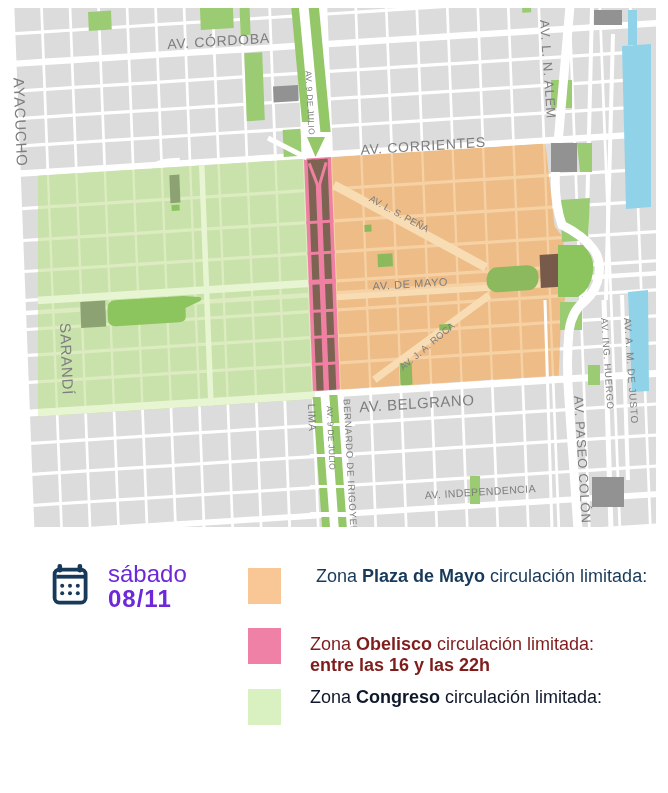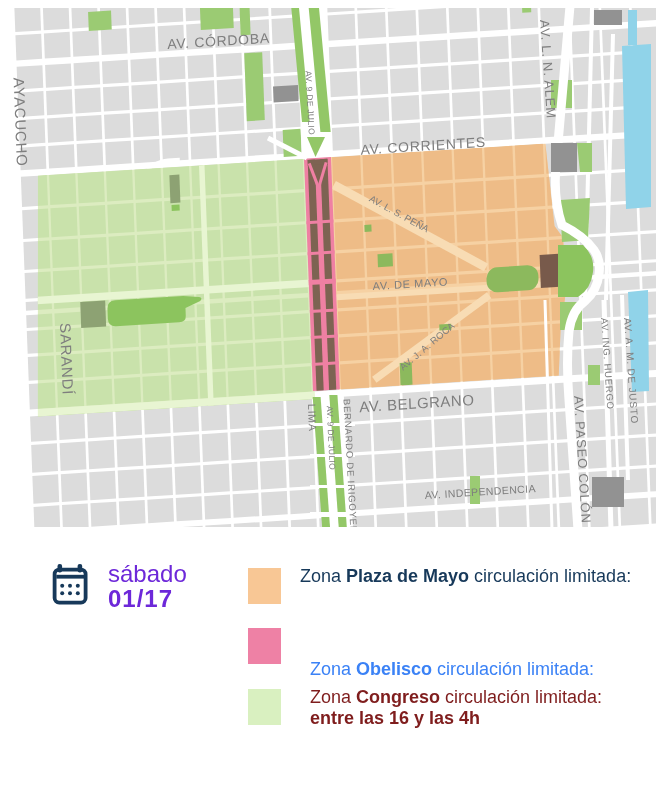--- a/index.html
+++ b/index.html
@@ -1045,7 +1045,7 @@
 </svg>
     <div style="position:absolute;left:108px;top:562px;font-size:24px;line-height:24.5px;color:#6d28d9">sábado<br><b style="letter-spacing:1px">01/17</b></div>
     <div style="position:absolute;left:247.5px;top:568.0px;width:33.5px;height:36px;background:#f8c795"></div>
-    <div style="position:absolute;left:300px;top:566px;font-size:18px;line-height:20.5px;color:#17395a">Zona <b>Plaza de Mayo</b> circulación limitada:<br></div>
+    <div style="position:absolute;left:316px;top:566px;font-size:18px;line-height:20.5px;color:#17395a">Zona <b>Plaza de Mayo</b> circulación limitada:<br></div>
     <div style="position:absolute;left:247.5px;top:628.0px;width:33.5px;height:36px;background:#ee81a5"></div>
     <div style="position:absolute;left:310px;top:659px;font-size:18px;line-height:20.5px;color:#3b82f6">Zona <b>Obelisco</b> circulación limitada:<br></div>
     <div style="position:absolute;left:247.5px;top:689px;width:33.5px;height:36px;background:#d9f0c0"></div>

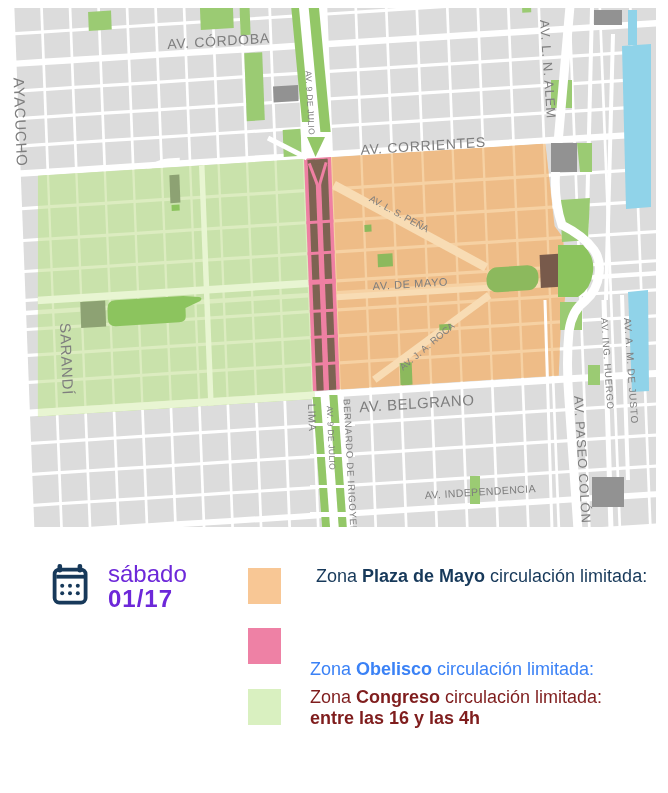--- a/index.html
+++ b/index.html
@@ -1043,7 +1043,7 @@
 </g>
 <rect x="2.6" y="7.6" width="31" height="33" rx="4.6" fill="none" stroke="#17395a" stroke-width="3.8"></rect>
 </svg>
-    <div style="position:absolute;left:108px;top:562px;font-size:24px;line-height:24.5px;color:#6d28d9">sábado<br><b style="letter-spacing:1px">01/17</b></div>
+    <div style="position:absolute;left:108px;top:562px;font-size:24px;line-height:24.5px;color:#6d28d9">sábado<br><b style="letter-spacing:1px">08/11</b></div>
     <div style="position:absolute;left:247.5px;top:568.0px;width:33.5px;height:36px;background:#f8c795"></div>
     <div style="position:absolute;left:316px;top:566px;font-size:18px;line-height:20.5px;color:#17395a">Zona <b>Plaza de Mayo</b> circulación limitada:<br></div>
     <div style="position:absolute;left:247.5px;top:628.0px;width:33.5px;height:36px;background:#ee81a5"></div>

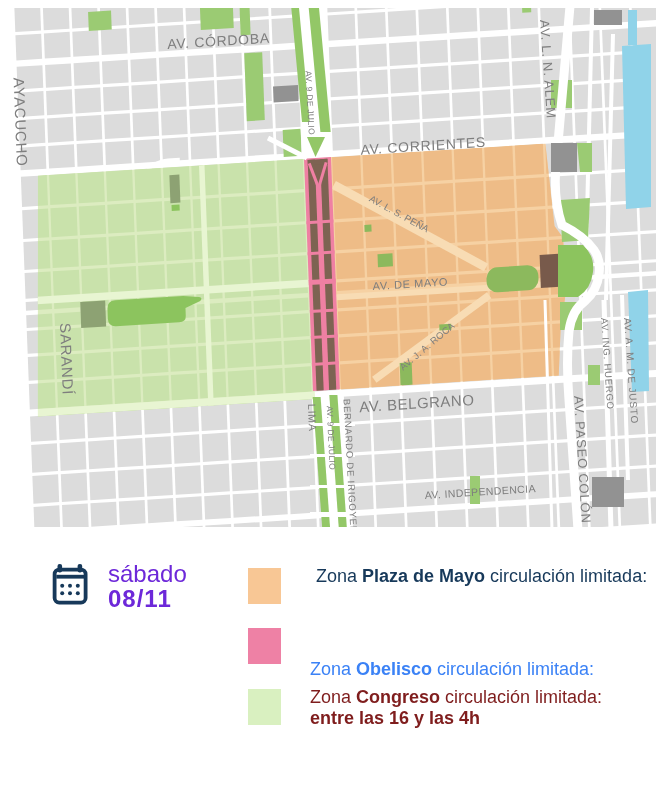--- a/index.html
+++ b/index.html
@@ -1047,7 +1047,7 @@
     <div style="position:absolute;left:247.5px;top:568.0px;width:33.5px;height:36px;background:#f8c795"></div>
     <div style="position:absolute;left:316px;top:566px;font-size:18px;line-height:20.5px;color:#17395a">Zona <b>Plaza de Mayo</b> circulación limitada:<br></div>
     <div style="position:absolute;left:247.5px;top:628.0px;width:33.5px;height:36px;background:#ee81a5"></div>
-    <div style="position:absolute;left:310px;top:659px;font-size:18px;line-height:20.5px;color:#3b82f6">Zona <b>Obelisco</b> circulación limitada:<br></div>
+    <div style="position:absolute;left:310px;top:634px;font-size:18px;line-height:20.5px;color:#7f1d1d">Zona <b>Obelisco</b> circulación limitada:<br></div>
     <div style="position:absolute;left:247.5px;top:689px;width:33.5px;height:36px;background:#d9f0c0"></div>
     <div style="position:absolute;left:310px;top:687px;font-size:18px;line-height:20.5px;color:#7f1d1d">Zona <b>Congreso</b> circulación limitada:<br><b>entre las 16 y las 4h</b></div>
 </div>

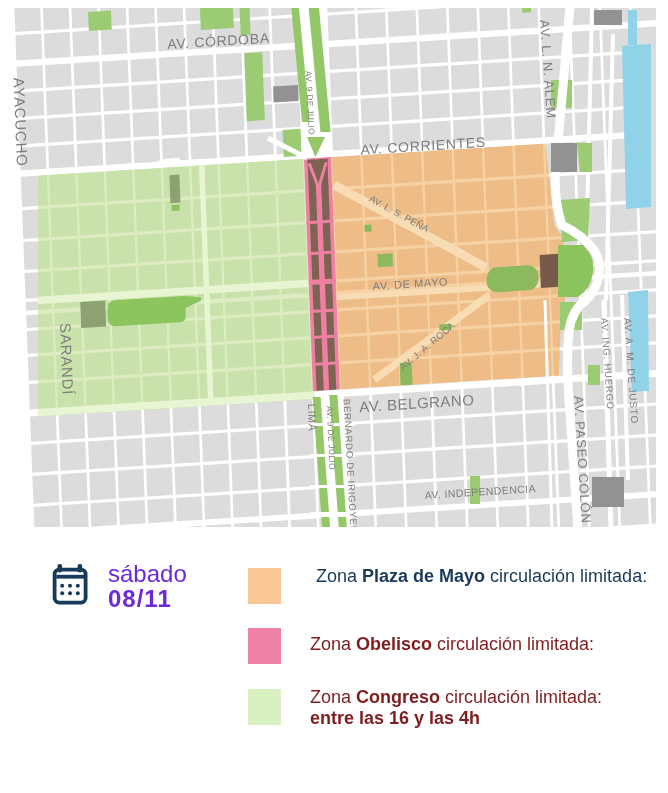--- a/index.html
+++ b/index.html
@@ -1047,7 +1047,7 @@
     <div style="position:absolute;left:247.5px;top:568.0px;width:33.5px;height:36px;background:#f8c795"></div>
     <div style="position:absolute;left:316px;top:566px;font-size:18px;line-height:20.5px;color:#17395a">Zona <b>Plaza de Mayo</b> circulación limitada:<br></div>
     <div style="position:absolute;left:247.5px;top:628.0px;width:33.5px;height:36px;background:#ee81a5"></div>
-    <div style="position:absolute;left:310px;top:634px;font-size:18px;line-height:20.5px;color:#7f1d1d">Zona <b>Obelisco</b> circulación limitada:<br></div>
+    <div style="position:absolute;left:310px;top:634px;font-size:18px;line-height:20.5px;color:#7f1d1d">Zona <b>Obelisco</b> circulación limitada:<br><b>entre las 16 y las 22h</b></div>
     <div style="position:absolute;left:247.5px;top:689px;width:33.5px;height:36px;background:#d9f0c0"></div>
     <div style="position:absolute;left:310px;top:687px;font-size:18px;line-height:20.5px;color:#7f1d1d">Zona <b>Congreso</b> circulación limitada:<br><b>entre las 16 y las 4h</b></div>
 </div>

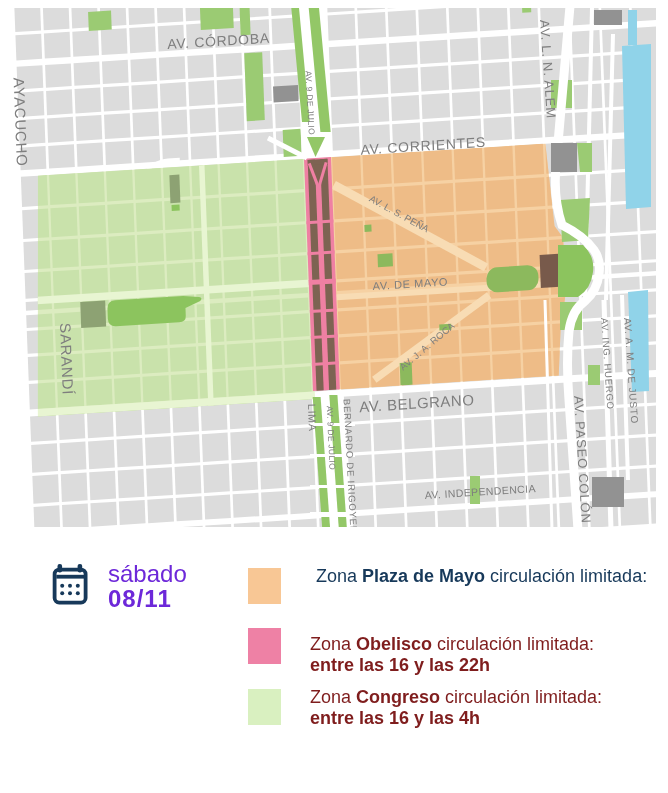--- a/index.html
+++ b/index.html
@@ -1049,6 +1049,6 @@
     <div style="position:absolute;left:247.5px;top:628.0px;width:33.5px;height:36px;background:#ee81a5"></div>
     <div style="position:absolute;left:310px;top:634px;font-size:18px;line-height:20.5px;color:#7f1d1d">Zona <b>Obelisco</b> circulación limitada:<br><b>entre las 16 y las 22h</b></div>
     <div style="position:absolute;left:247.5px;top:689px;width:33.5px;height:36px;background:#d9f0c0"></div>
-    <div style="position:absolute;left:310px;top:687px;font-size:18px;line-height:20.5px;color:#7f1d1d">Zona <b>Congreso</b> circulación limitada:<br><b>entre las 16 y las 4h</b></div>
+    <div style="position:absolute;left:310px;top:687px;font-size:18px;line-height:20.5px;color:#0f172a">Zona <b>Congreso</b> circulación limitada:<br><b>entre las 16 y las 4h</b></div>
 </div>
 </body></html>

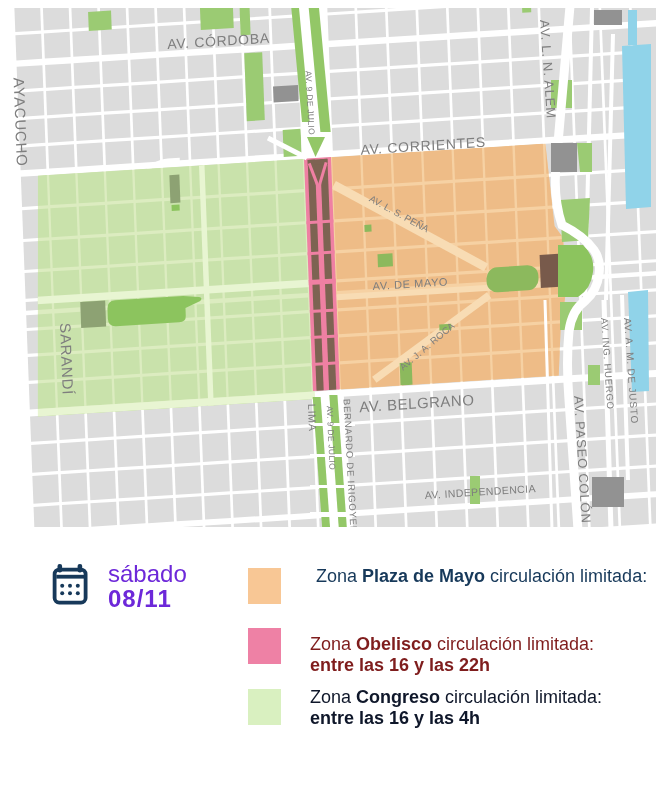--- a/index.html
+++ b/index.html
@@ -1049,6 +1049,6 @@
     <div style="position:absolute;left:247.5px;top:628.0px;width:33.5px;height:36px;background:#ee81a5"></div>
     <div style="position:absolute;left:310px;top:634px;font-size:18px;line-height:20.5px;color:#7f1d1d">Zona <b>Obelisco</b> circulación limitada:<br><b>entre las 16 y las 22h</b></div>
     <div style="position:absolute;left:247.5px;top:689px;width:33.5px;height:36px;background:#d9f0c0"></div>
-    <div style="position:absolute;left:310px;top:687px;font-size:18px;line-height:20.5px;color:#0f172a">Zona <b>Congreso</b> circulación limitada:<br><b>entre las 16 y las 4h</b></div>
+    <div style="position:absolute;left:310px;top:687px;font-size:18px;line-height:20.5px;color:#0f172a">Zona <b>Congreso</b> circulación limitada:<br></div>
 </div>
 </body></html>

